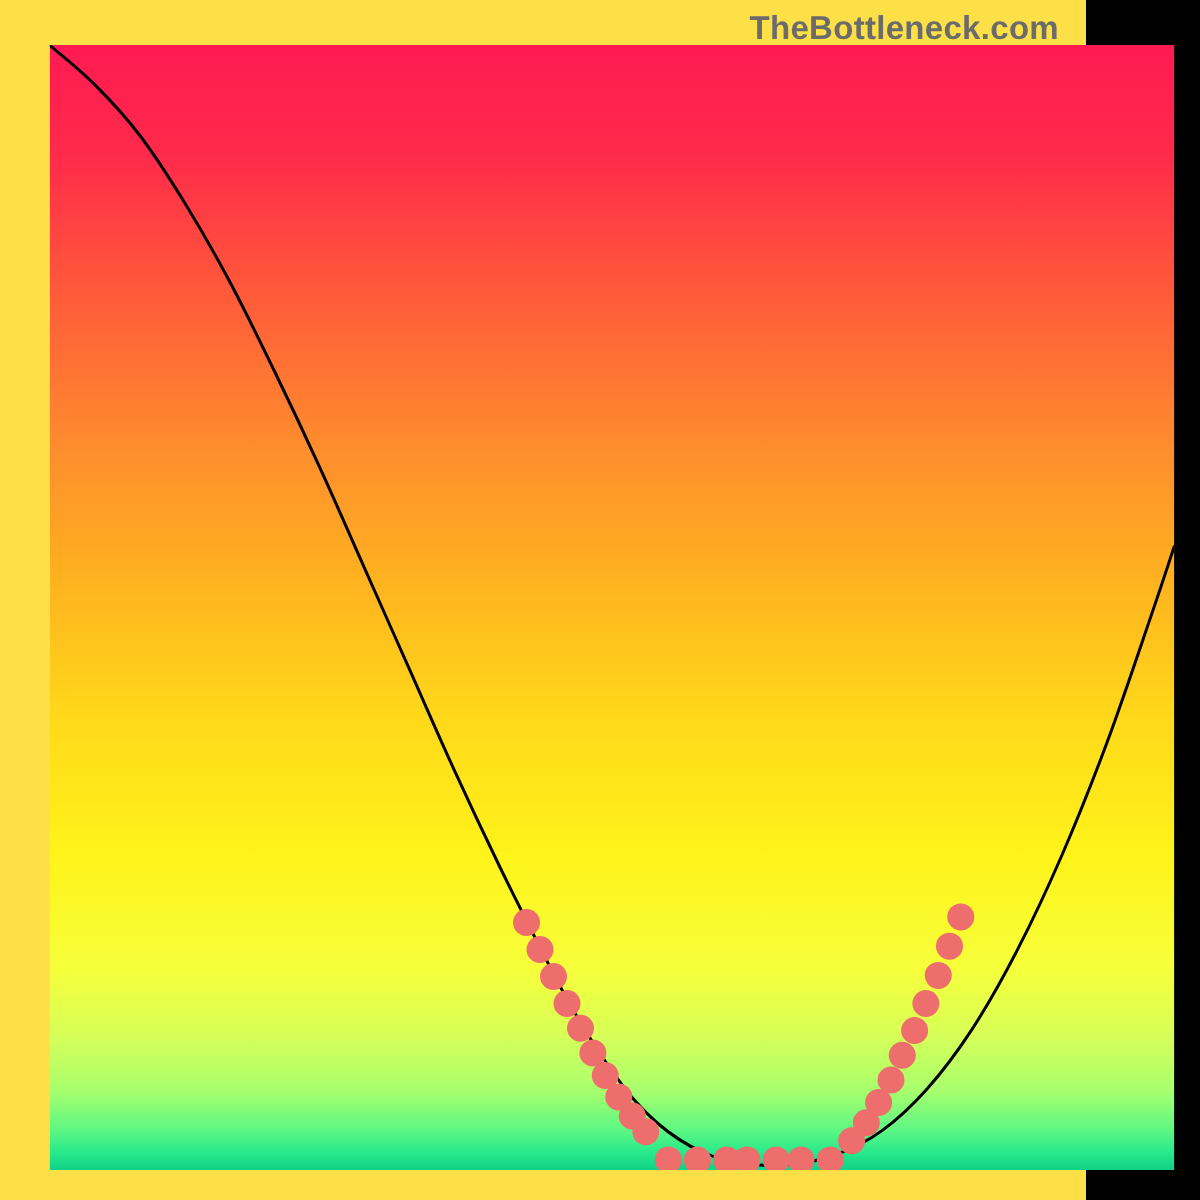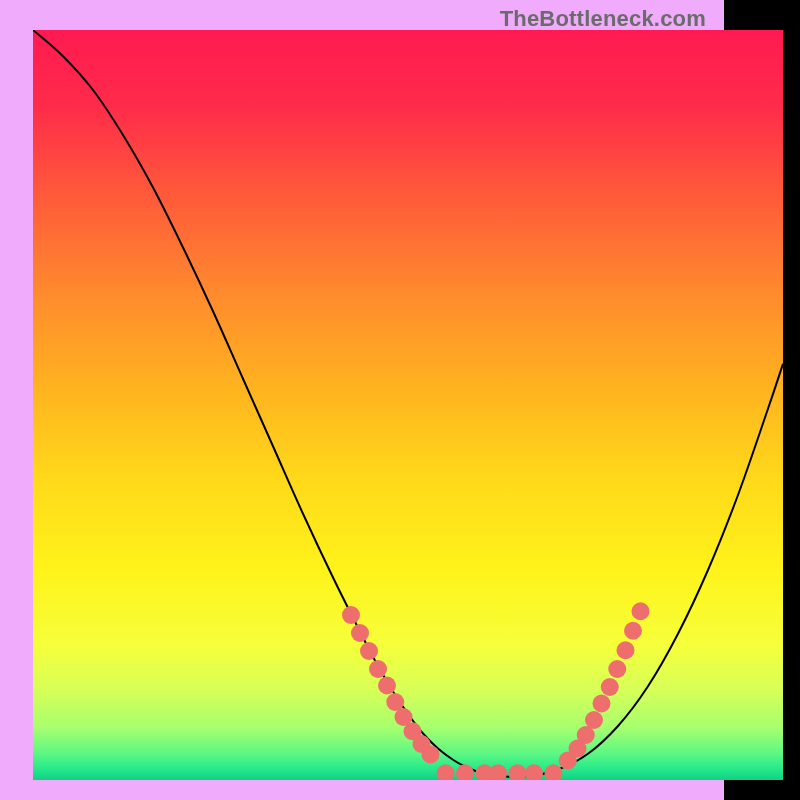--- a/index.html
+++ b/index.html
@@ -16,7 +16,7 @@
     top: 0;
     width: 724px;
     height: 800px;
-    background: #f0abfc;
+    background: #fde047;
   }
   .plot-area {
     position: absolute;

